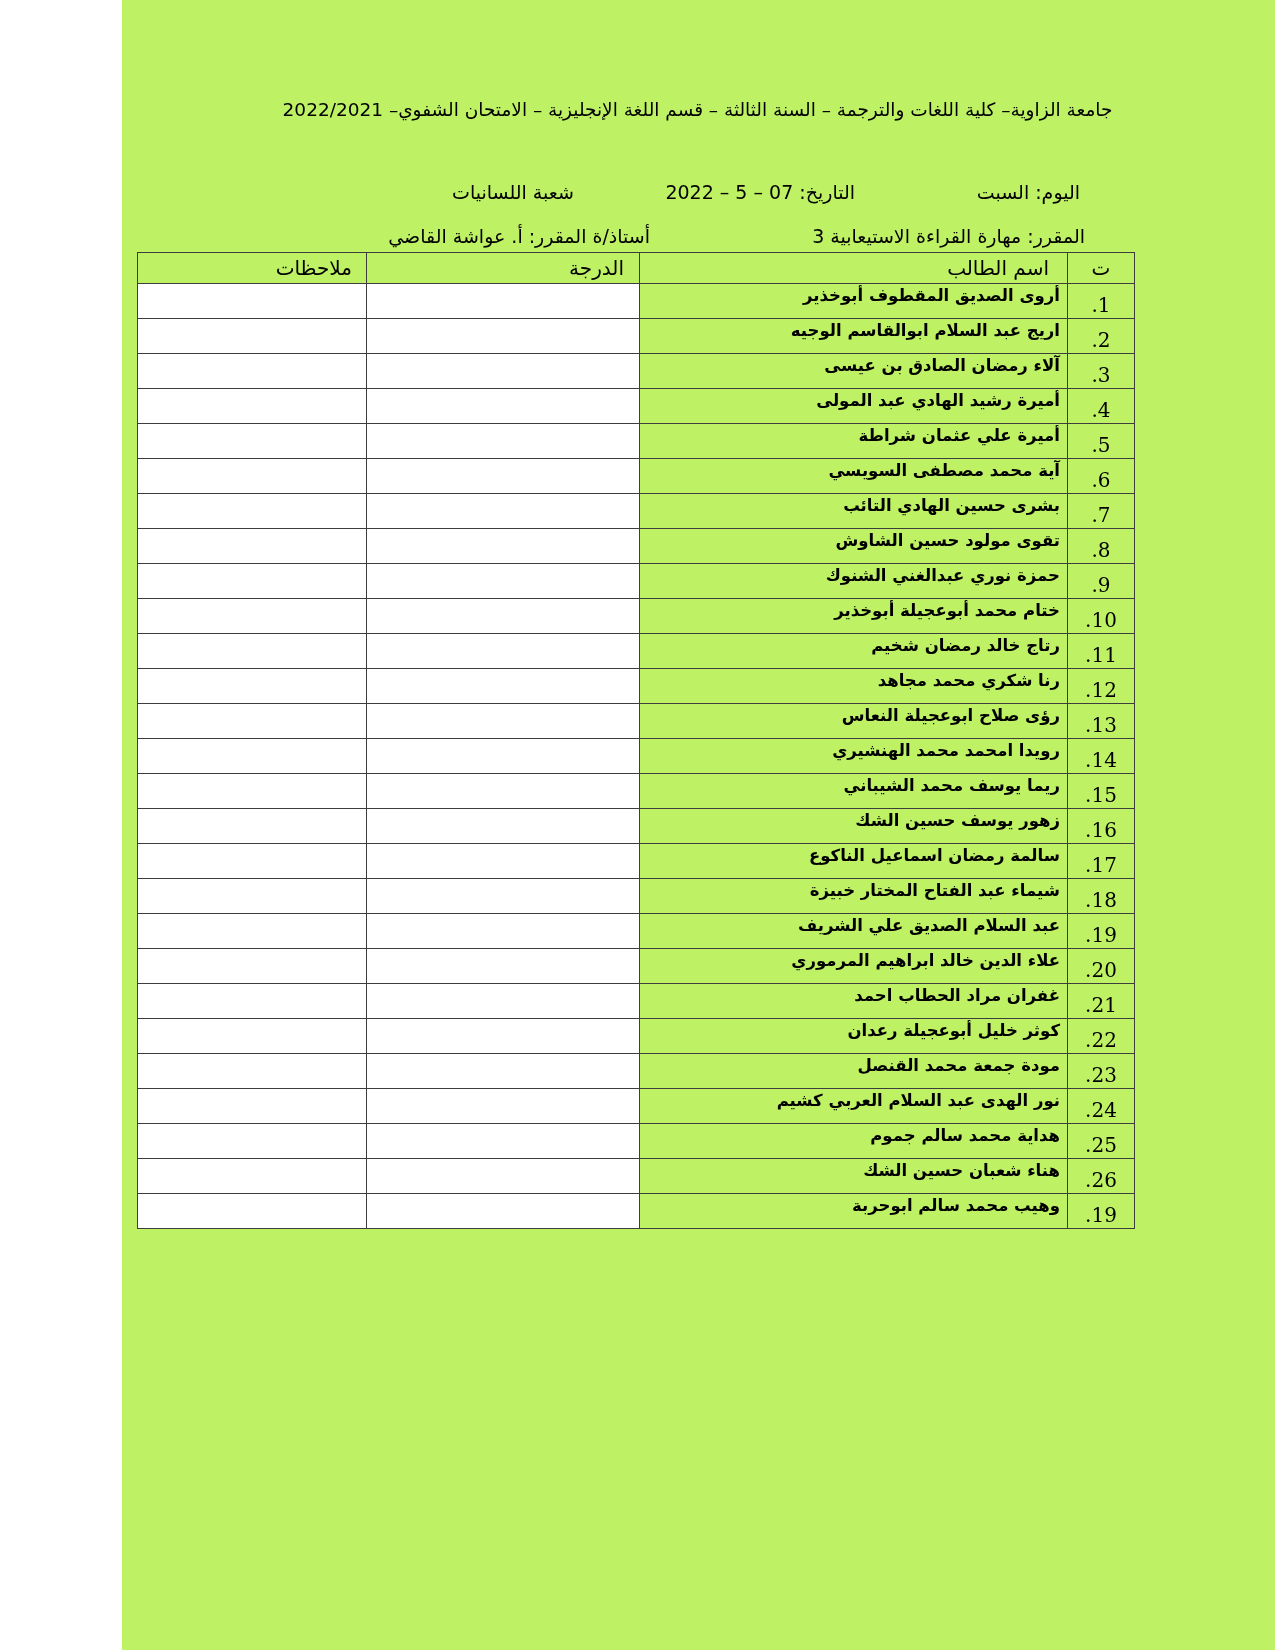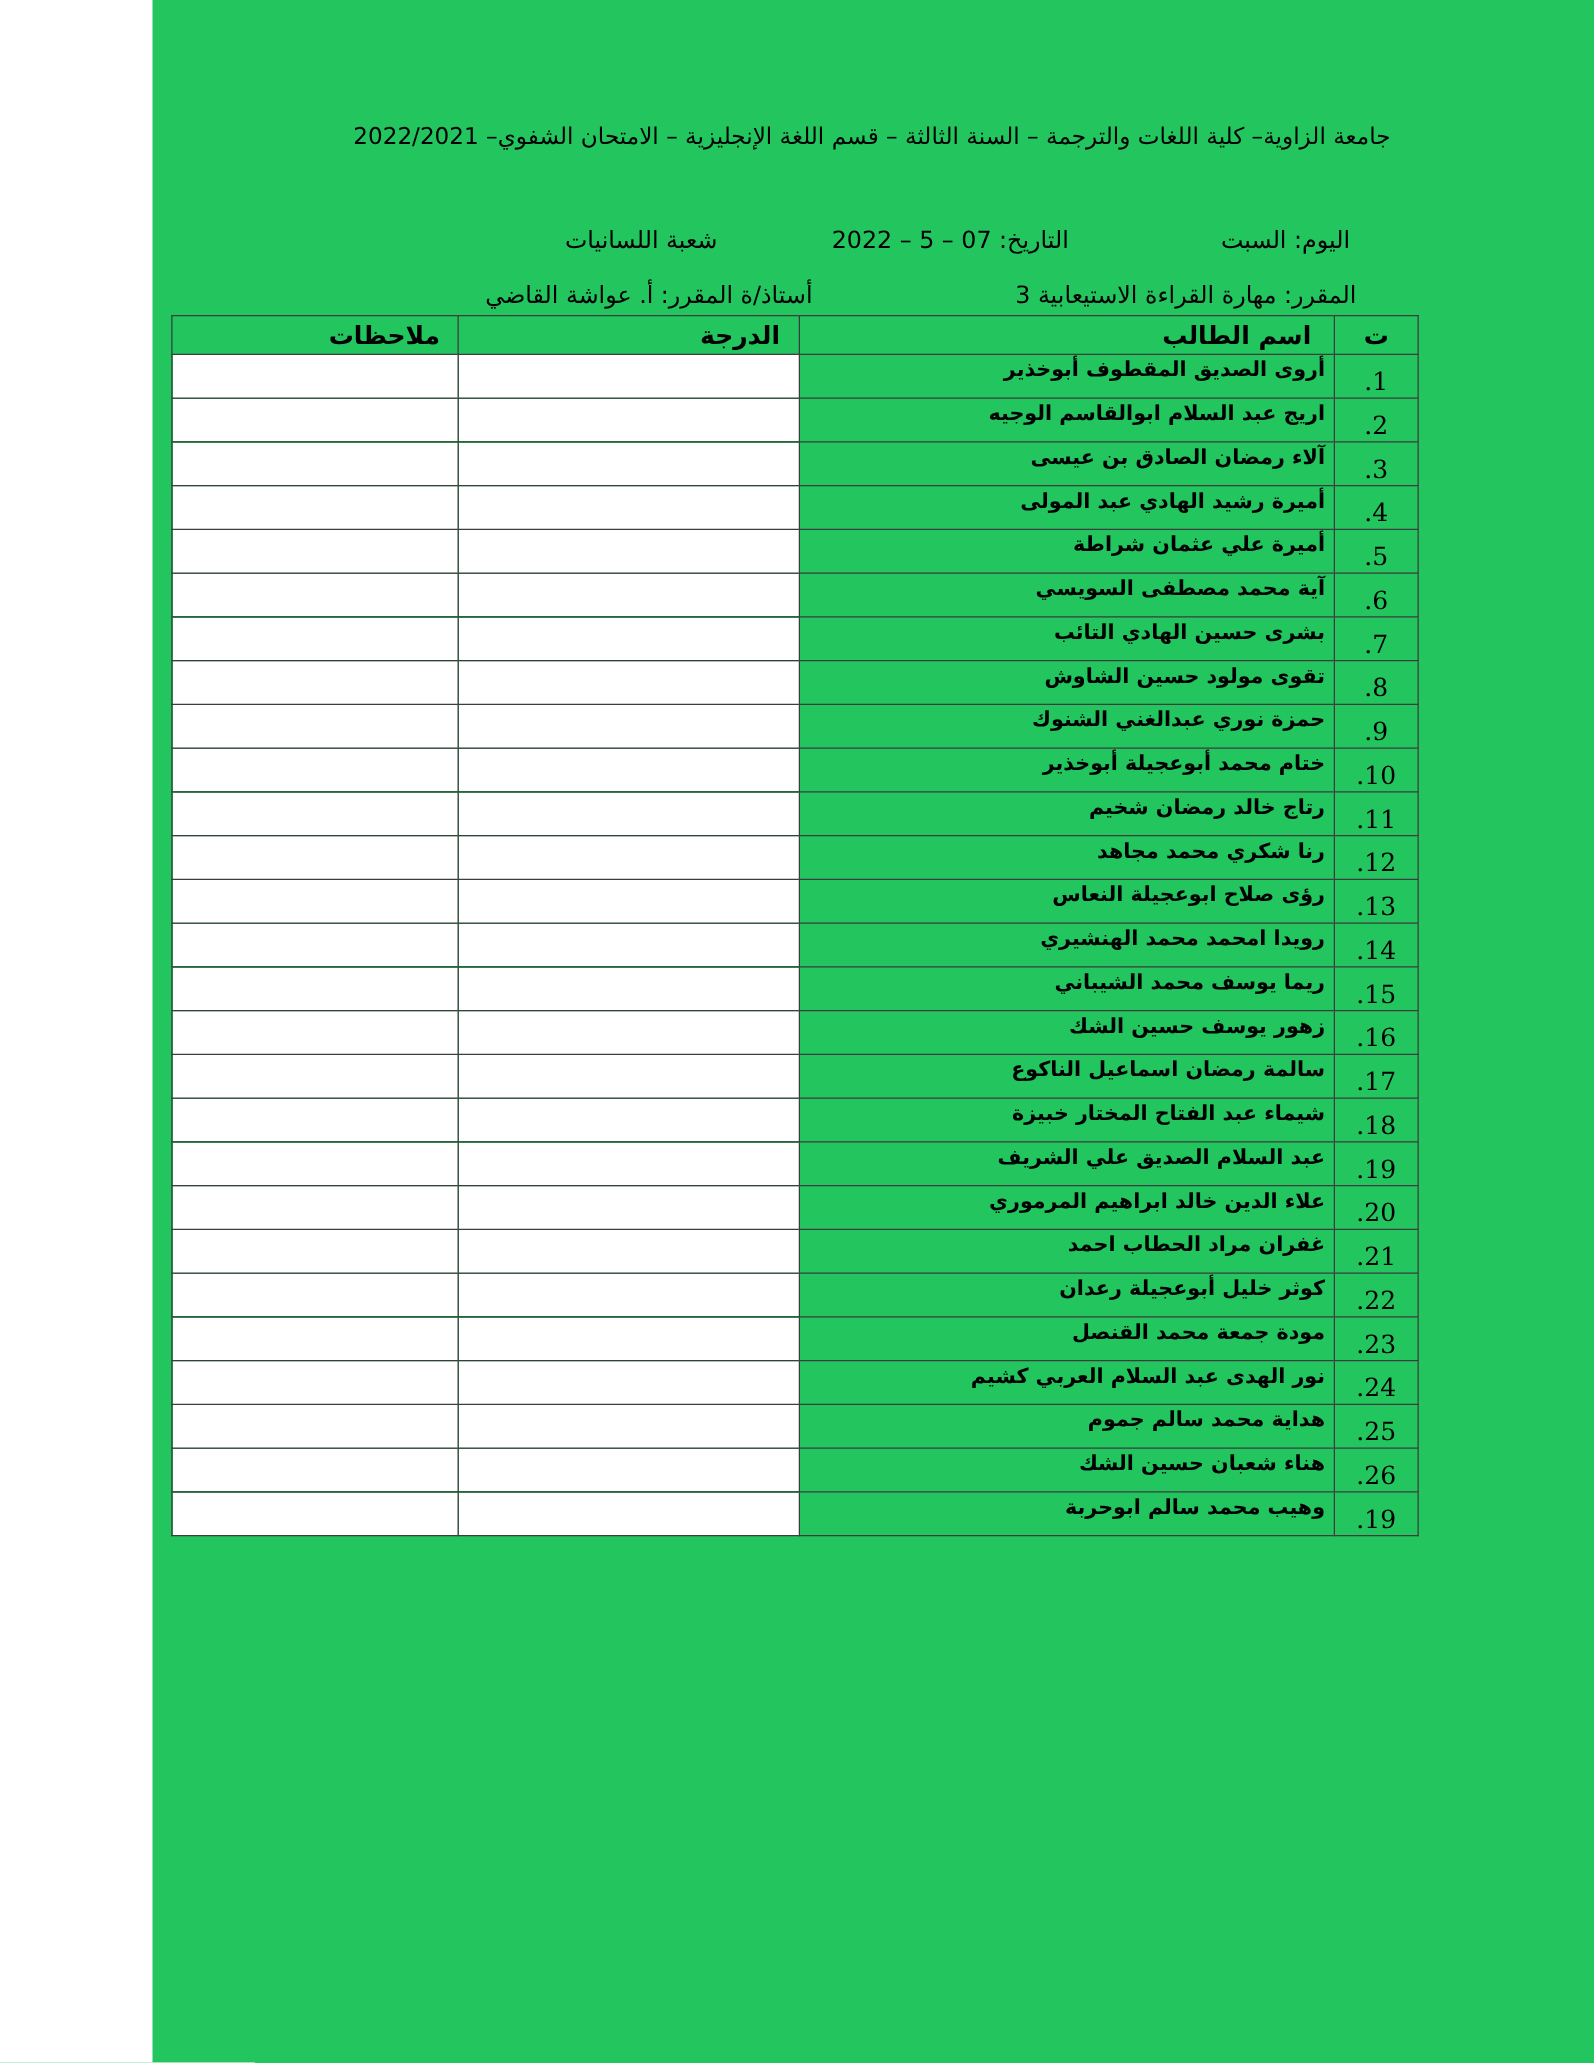--- a/index.html
+++ b/index.html
@@ -13,7 +13,7 @@
     position: relative;
     width: 1153px;
     height: 1650px;
-    background: #22c55e;
+    background: #bef264;
     direction: rtl;
     overflow: hidden;
   }

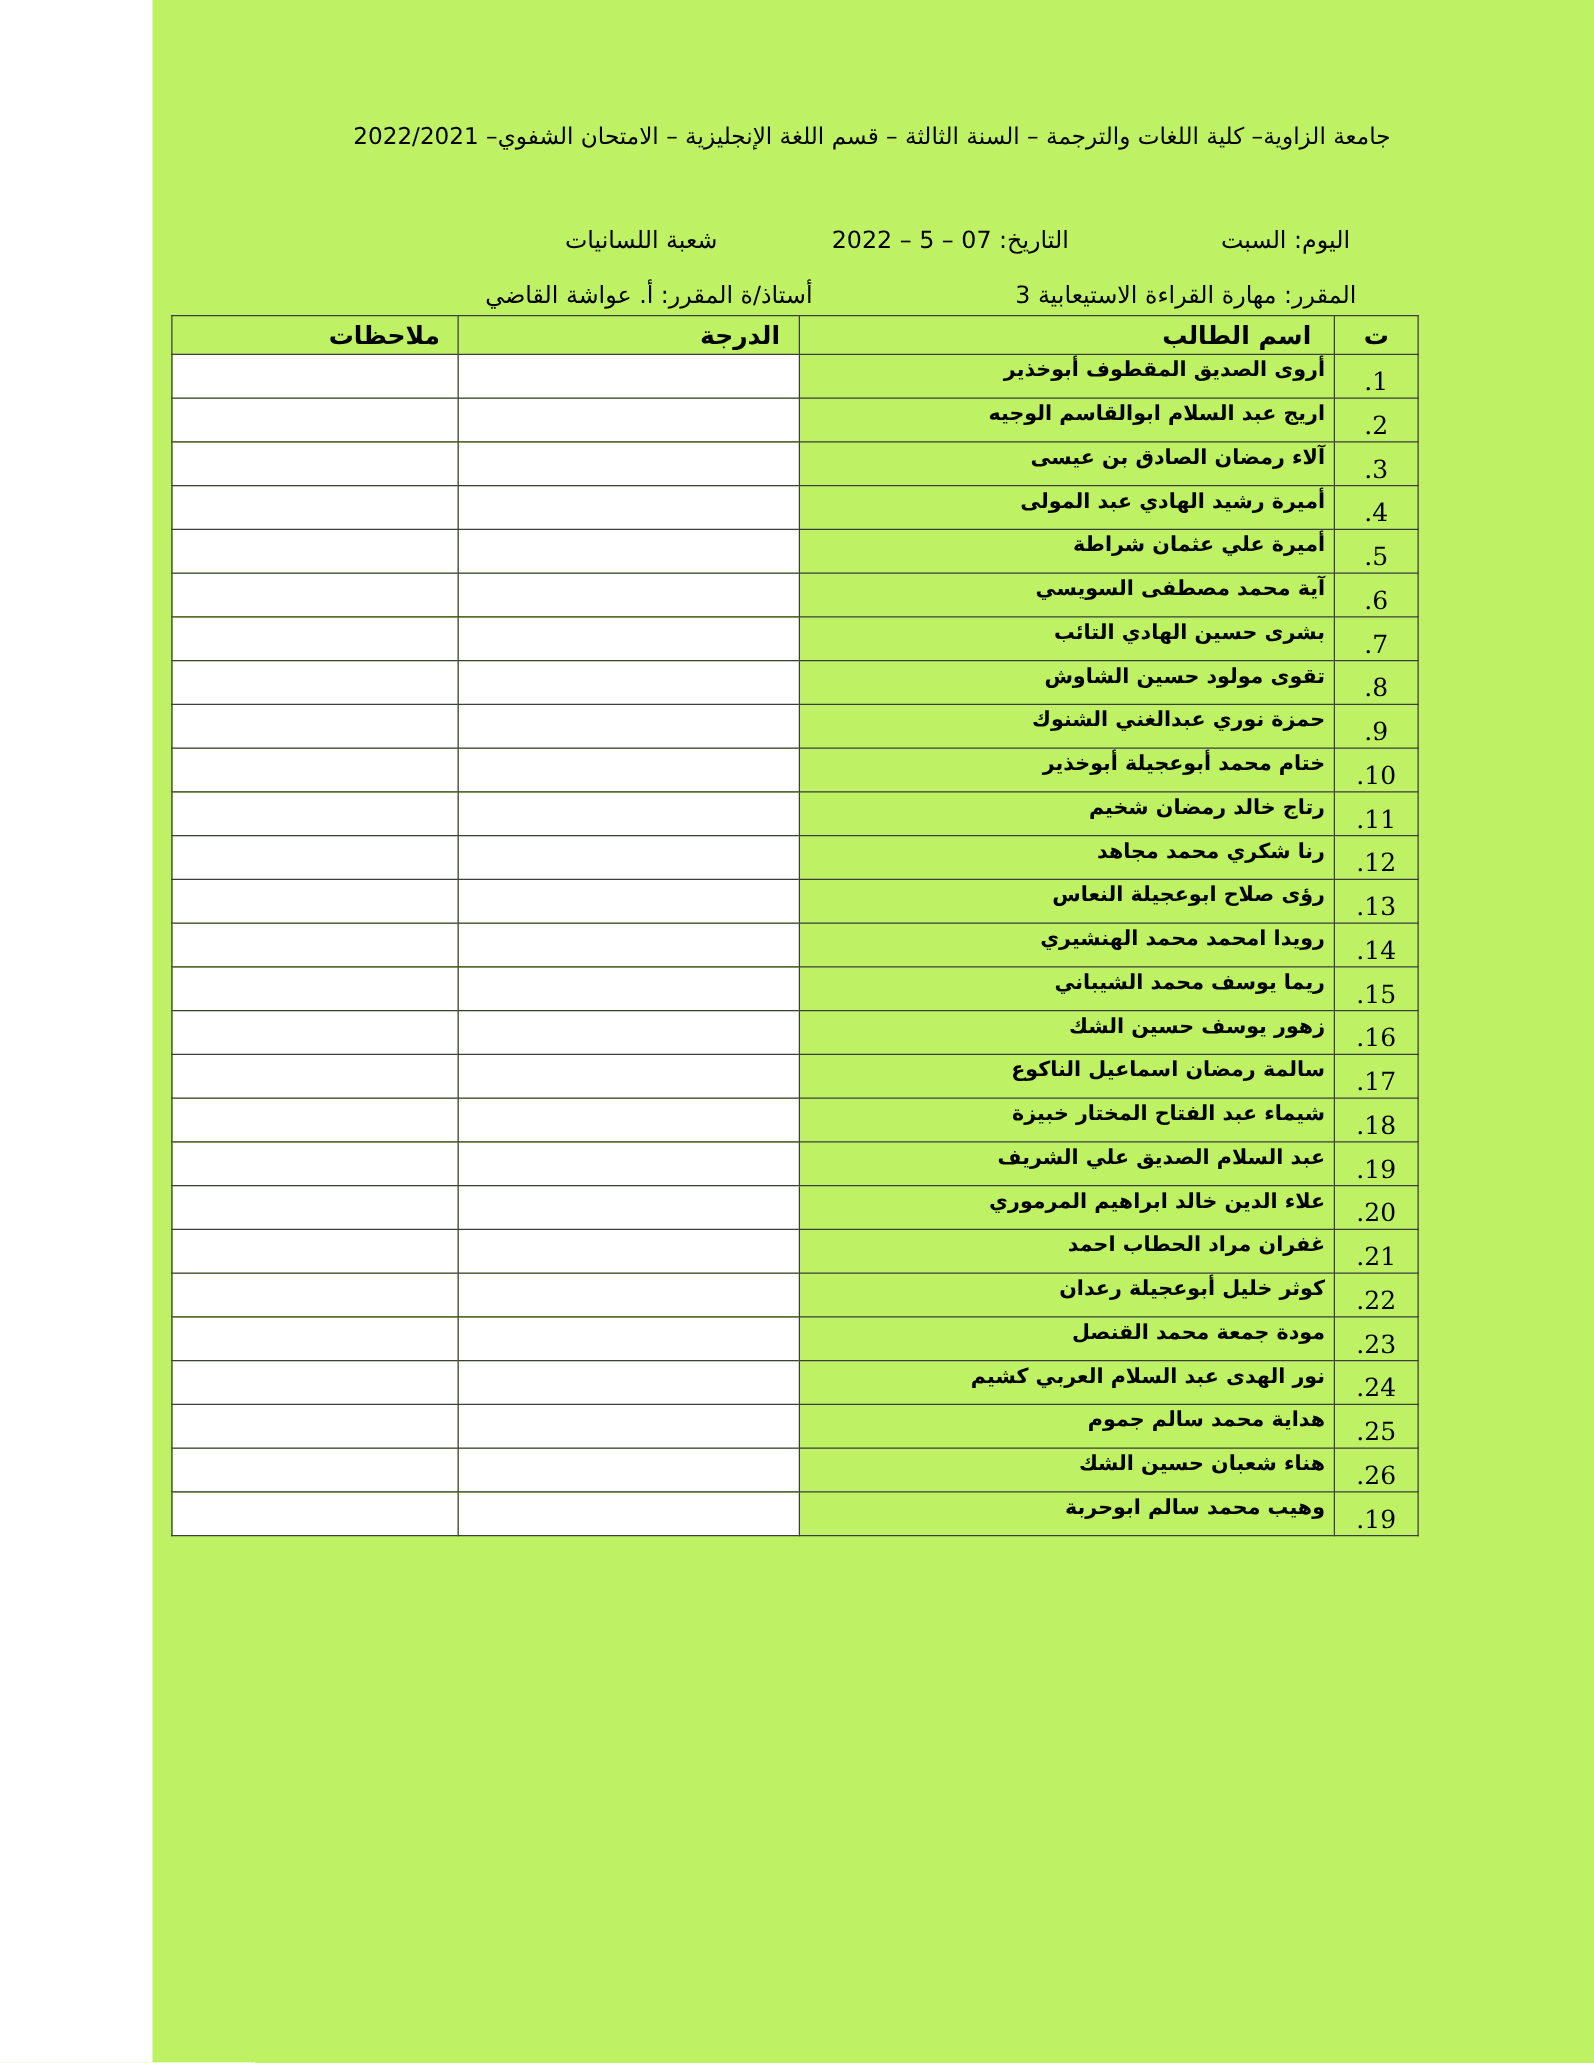--- a/index.html
+++ b/index.html
@@ -54,7 +54,7 @@
   table.students thead tr { height: 31px; }
   table.students tbody tr { height: 35px; }
   th {
-    font-weight: bold;
+    font-weight: normal;
     font-size: 20px;
     vertical-align: middle;
   }

